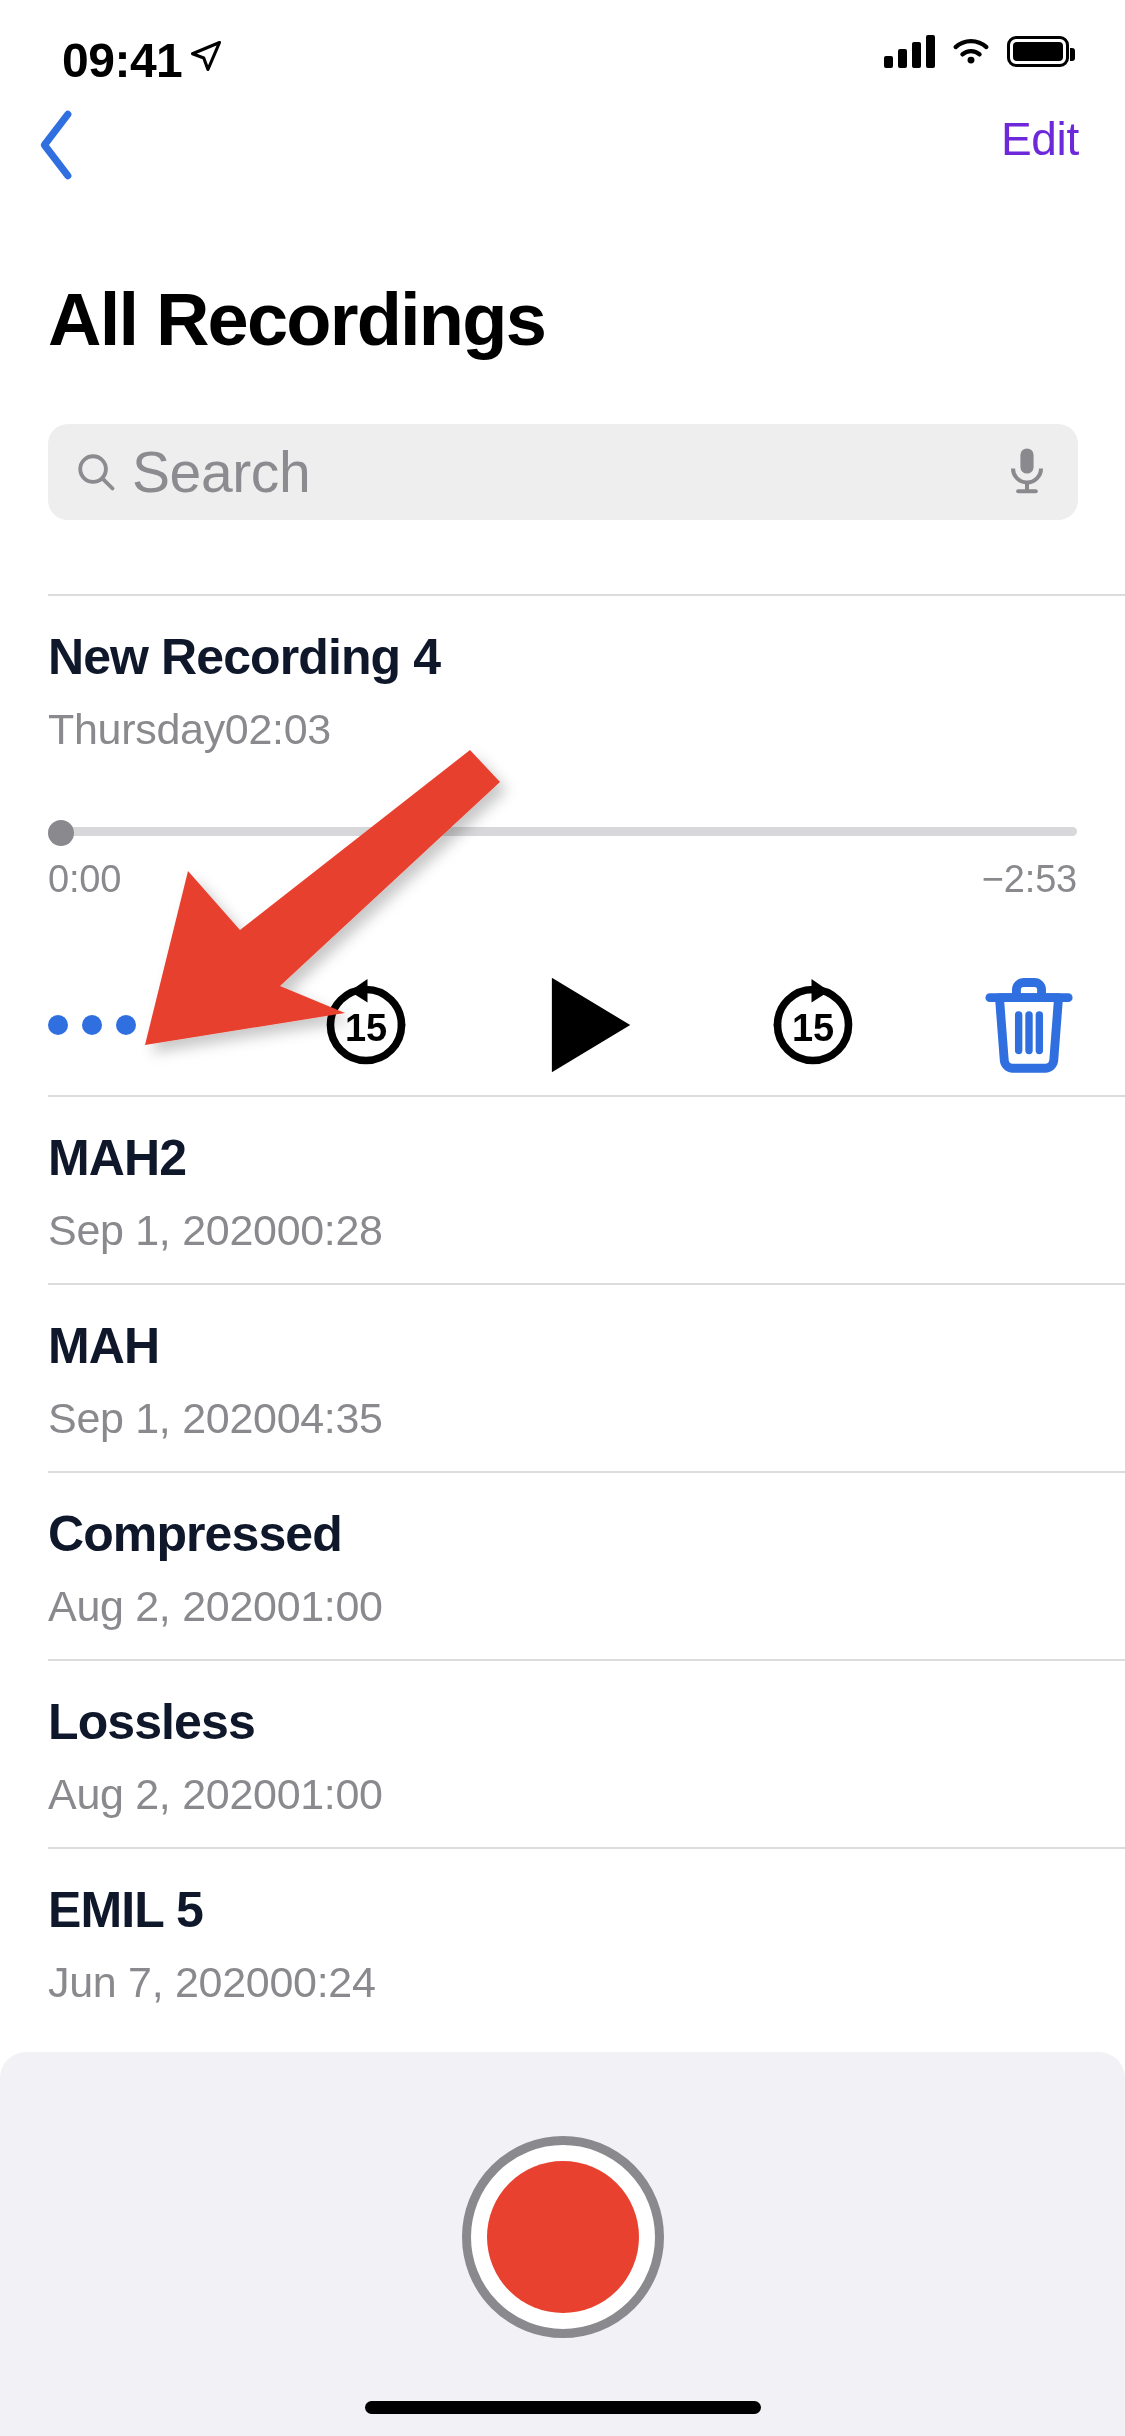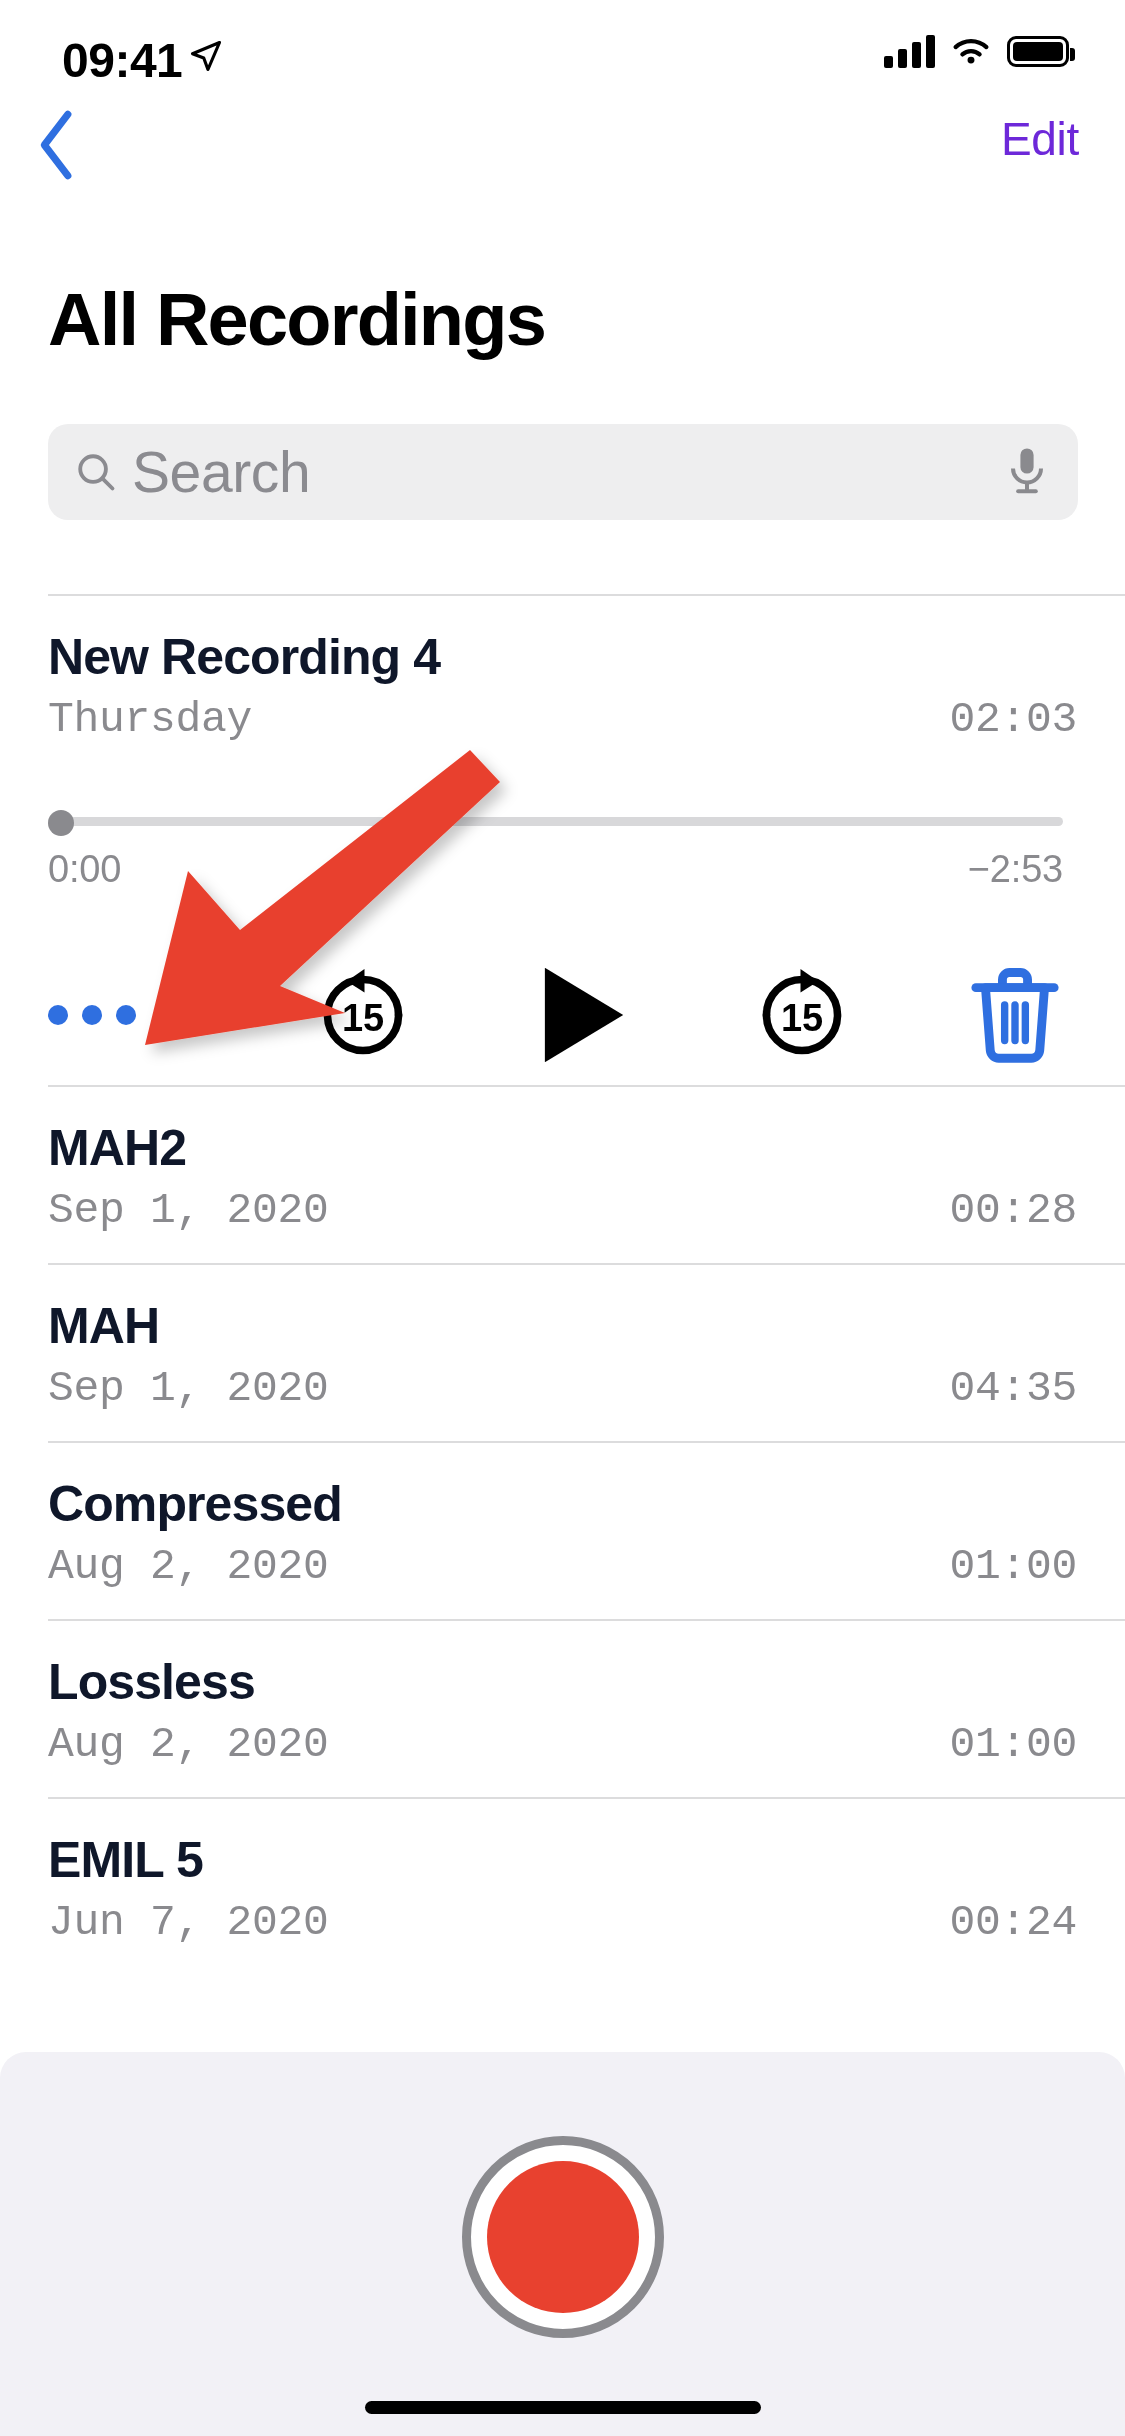--- a/index.html
+++ b/index.html
@@ -77,8 +77,8 @@
     line-height:1.1;
   }
   .row-sub {
-    margin-top:10px;
-    display:flex; align-items:baseline; justify-content:space-between;font-family:Liberation Mono, monospace;
+    margin-top:20px;
+    display:flex; align-items:baseline; 
   }
   .row-date { font-size:43px; color:#8a8a8e; letter-spacing:-0.3px; }
   .row-dur  { font-size:43px; color:#8a8a8e; letter-spacing:-0.3px; }

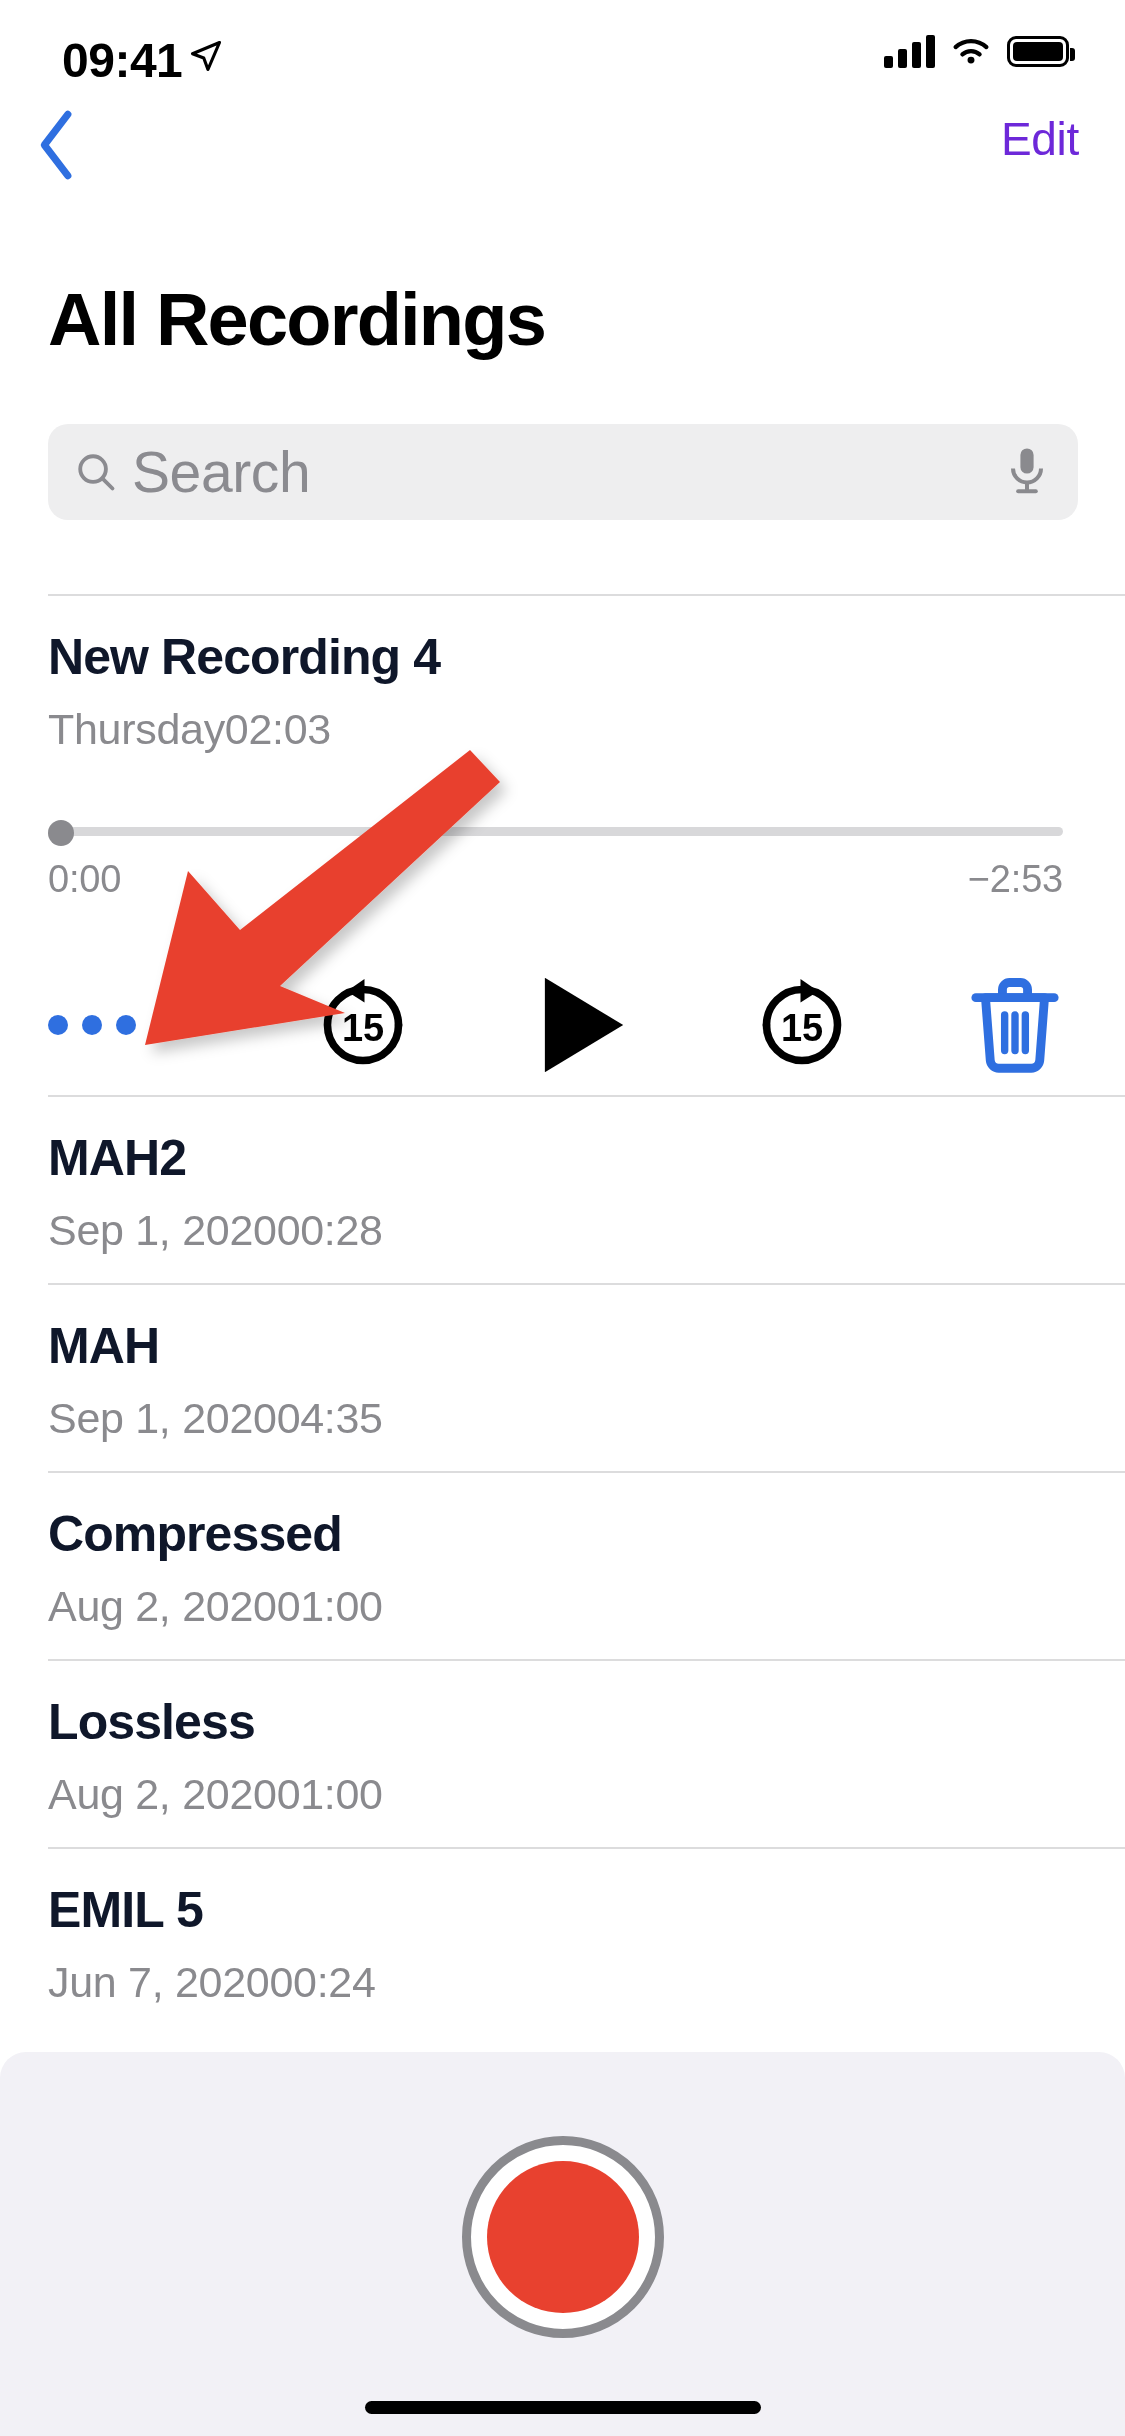--- a/index.html
+++ b/index.html
@@ -84,7 +84,7 @@
   .row-dur  { font-size:43px; color:#8a8a8e; letter-spacing:-0.3px; }
 
   
-  .player { padding:0 62px 0 48px; }
+  .player { padding:0 48px 0 48px; }
   .scrub { position:relative; margin-top:38px; height:22px; }
   .scrub-track {
     position:absolute; left:0; right:0; top:7px; height:9px;

